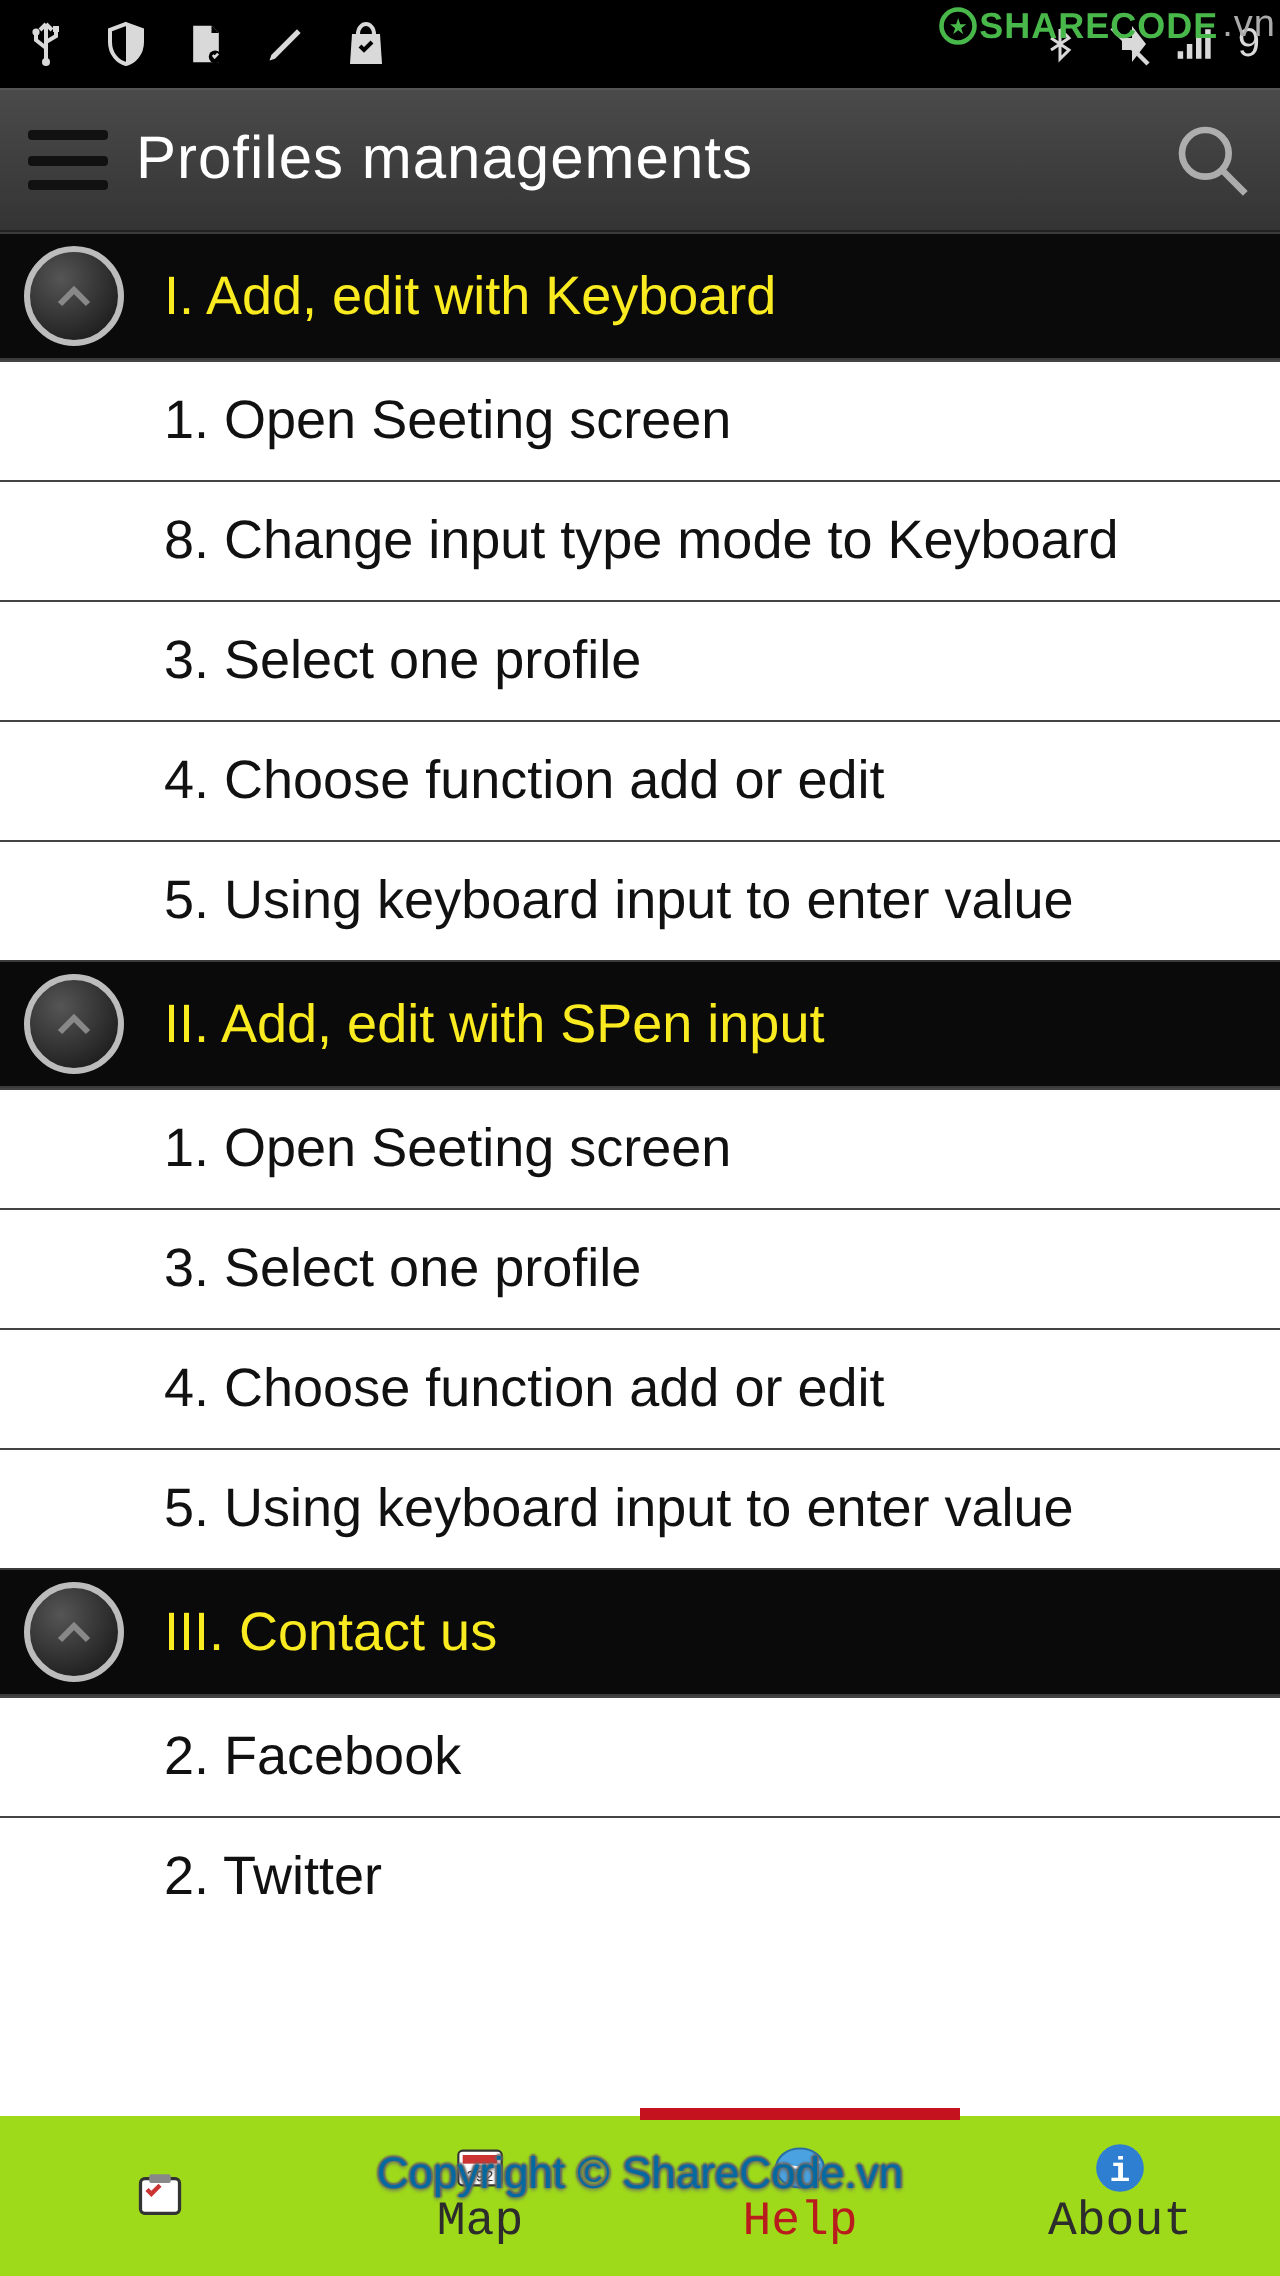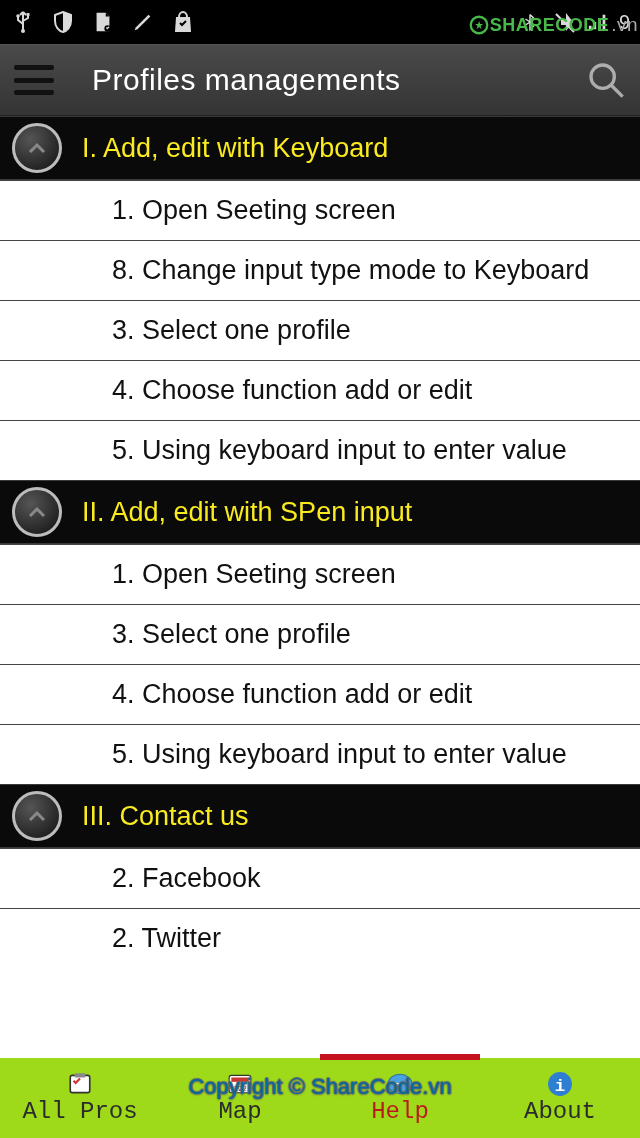--- a/index.html
+++ b/index.html
@@ -20,7 +20,7 @@
   .status-right { margin-left: auto; display: flex; align-items: center; gap: 8px; padding-right: 4px; }
   .status-ico { width: 26px; height: 26px; display: flex; align-items: center; justify-content: center; color: #d9d9d9; }
   .sharecode-logo {
-    position: absolute; right: 2px; top: 14px;
+    position: absolute; right: 2px; top: 2px;
     font-size: 18px; font-weight: bold; color: #49b84a;
     letter-spacing: .5px;
     display: flex; align-items: center;

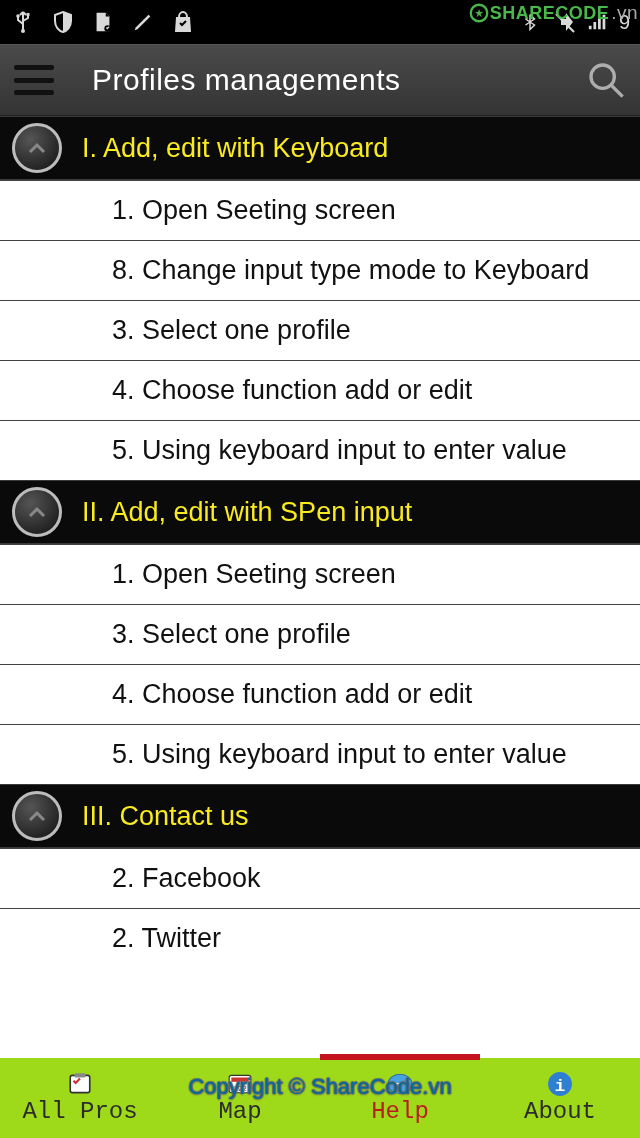--- a/index.html
+++ b/index.html
@@ -38,7 +38,6 @@
     font-size: 30px;
     border-top: 1px solid #555;
     border-bottom: 1px solid #222;
-    gap: 24px;
   }
   .hamburger {
     width: 40px; height: 30px;

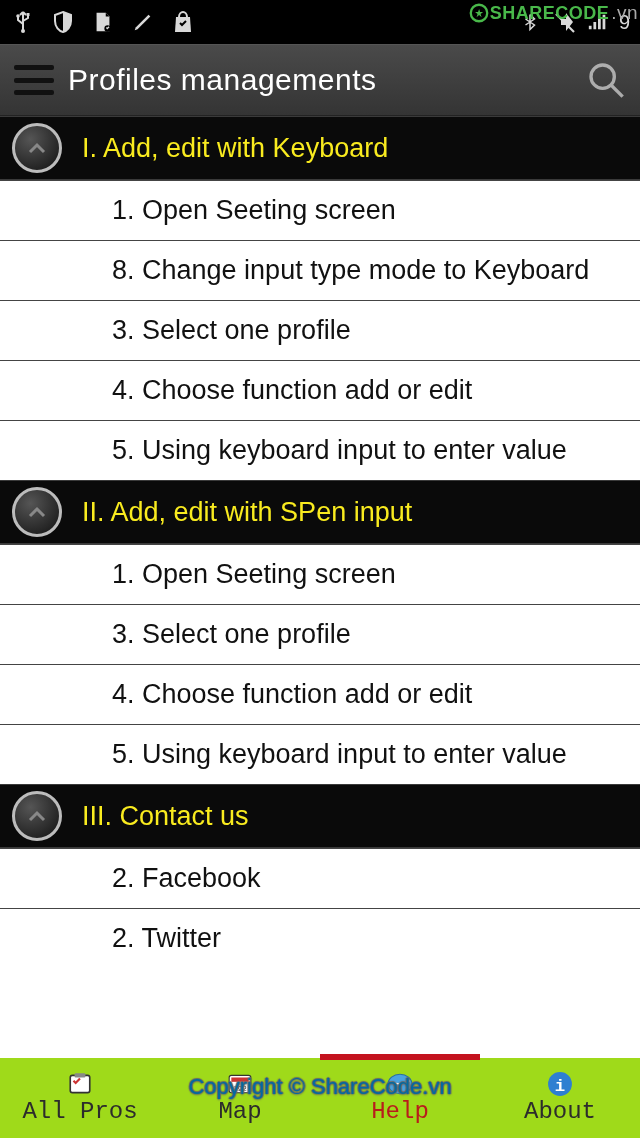--- a/index.html
+++ b/index.html
@@ -85,7 +85,7 @@
     align-items: center;
     font-size: 27px;
     color: #111;
-    padding-left: 112px;
+    padding-left: 82px;
     border-top: 1px solid #444;
     background: #fff;
   }

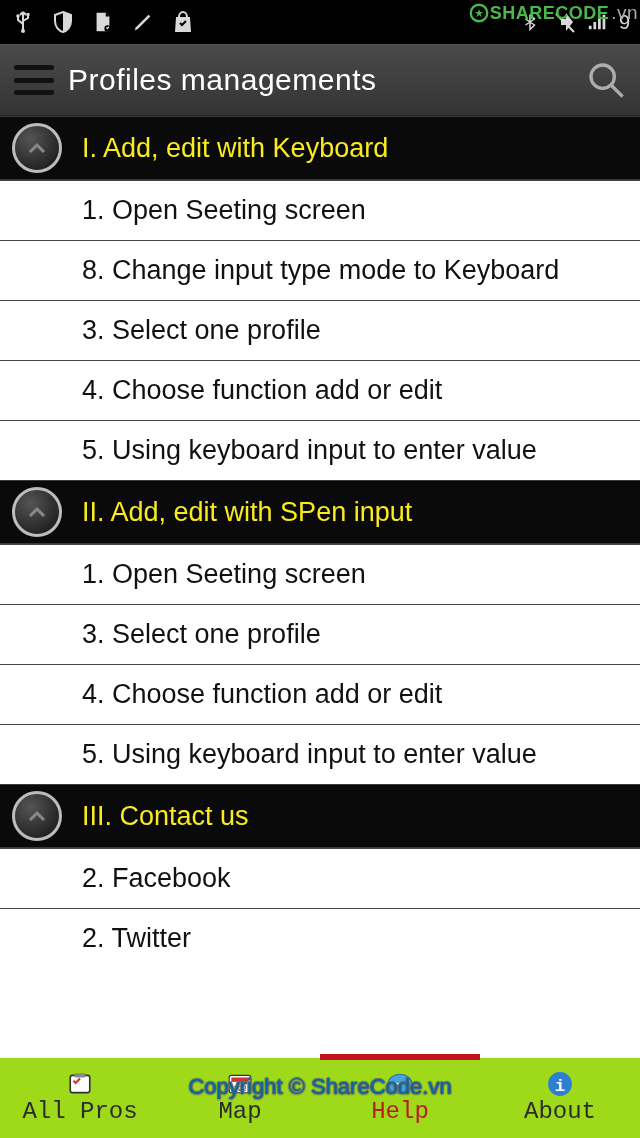--- a/index.html
+++ b/index.html
@@ -290,7 +290,6 @@
           <rect x="7" y="2" width="10" height="4" rx="1" fill="#888"></rect>
         </svg>
     </span>
-    <span>All Pros</span>
   </div>
   <div class="nav-item">
     <span class="nav-ico">

